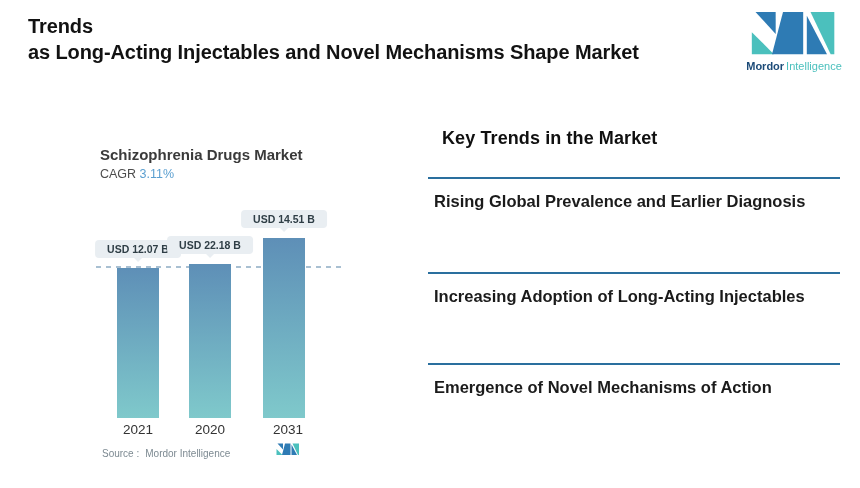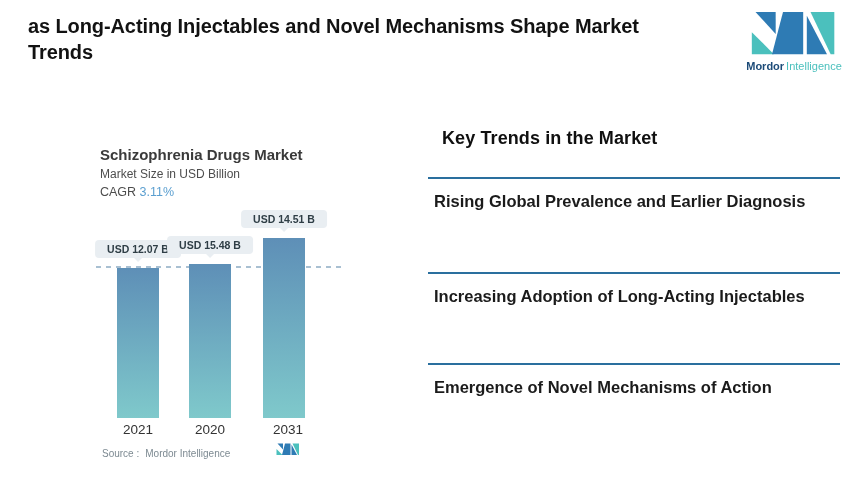--- a/index.html
+++ b/index.html
@@ -77,8 +77,8 @@
 <body>
 
 <div class="main-title">
+  <div>Trends</div>
   <div>as Long-Acting Injectables and Novel Mechanisms Shape Market</div>
-  <div>Trends</div>
 </div>
 
 <div class="brand-block">

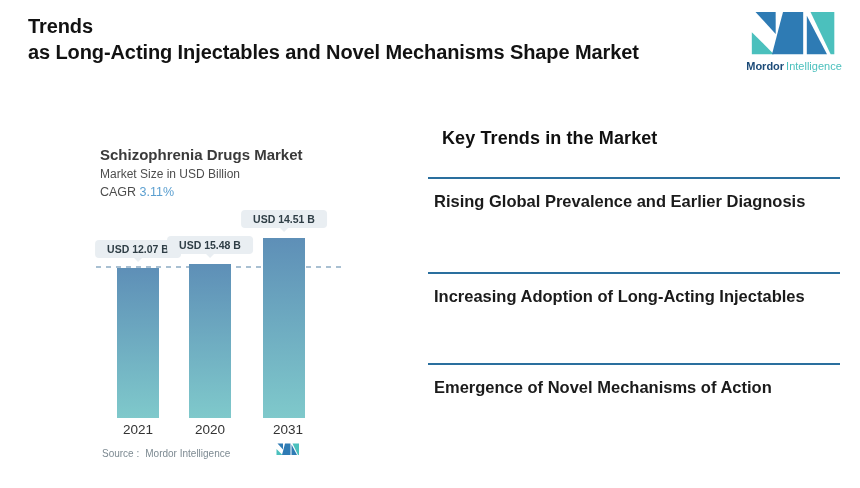--- a/index.html
+++ b/index.html
@@ -101,7 +101,6 @@
 
 <div class="chart-card">
   <div class="chart-title">Schizophrenia Drugs Market</div>
-  <div class="chart-sub">Market Size in USD Billion</div>
   <div class="chart-cagr">
     <span>CAGR</span>
     <span class="cagr-val">3.11%</span>

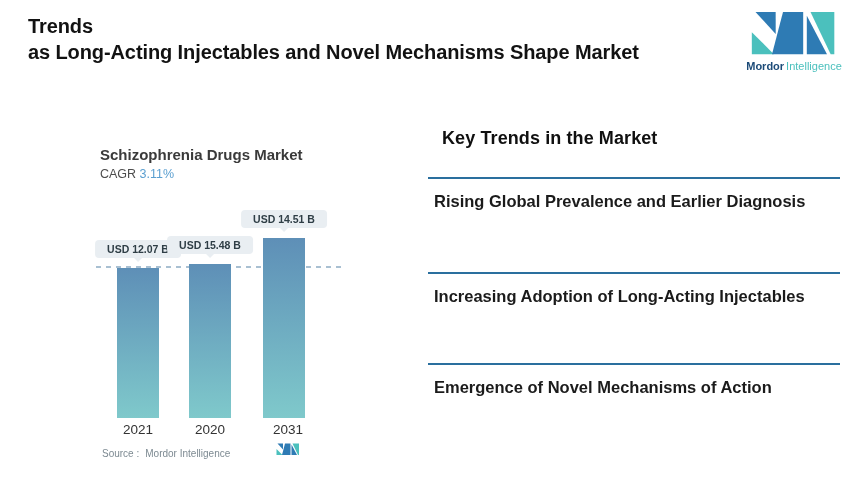--- a/index.html
+++ b/index.html
@@ -112,7 +112,7 @@
       <div class="badge" style="left: 42px; bottom: 159.731px;">USD 12.07 B</div>
       <div class="year-label" style="left: 42px;">2021</div>
       <div class="bar" style="left: 114px; height: 154.445px;"></div>
-      <div class="badge" style="left: 114px; bottom: 164.445px;">USD 15.48 B</div>
+      <div class="badge" style="left: 114px; bottom: 164.445px;">USD 22.18 B</div>
       <div class="year-label" style="left: 114px;">2020</div>
       <div class="bar" style="left: 188px; height: 180px;"></div>
       <div class="badge" style="left: 188px; bottom: 190px;">USD 14.51 B</div>

